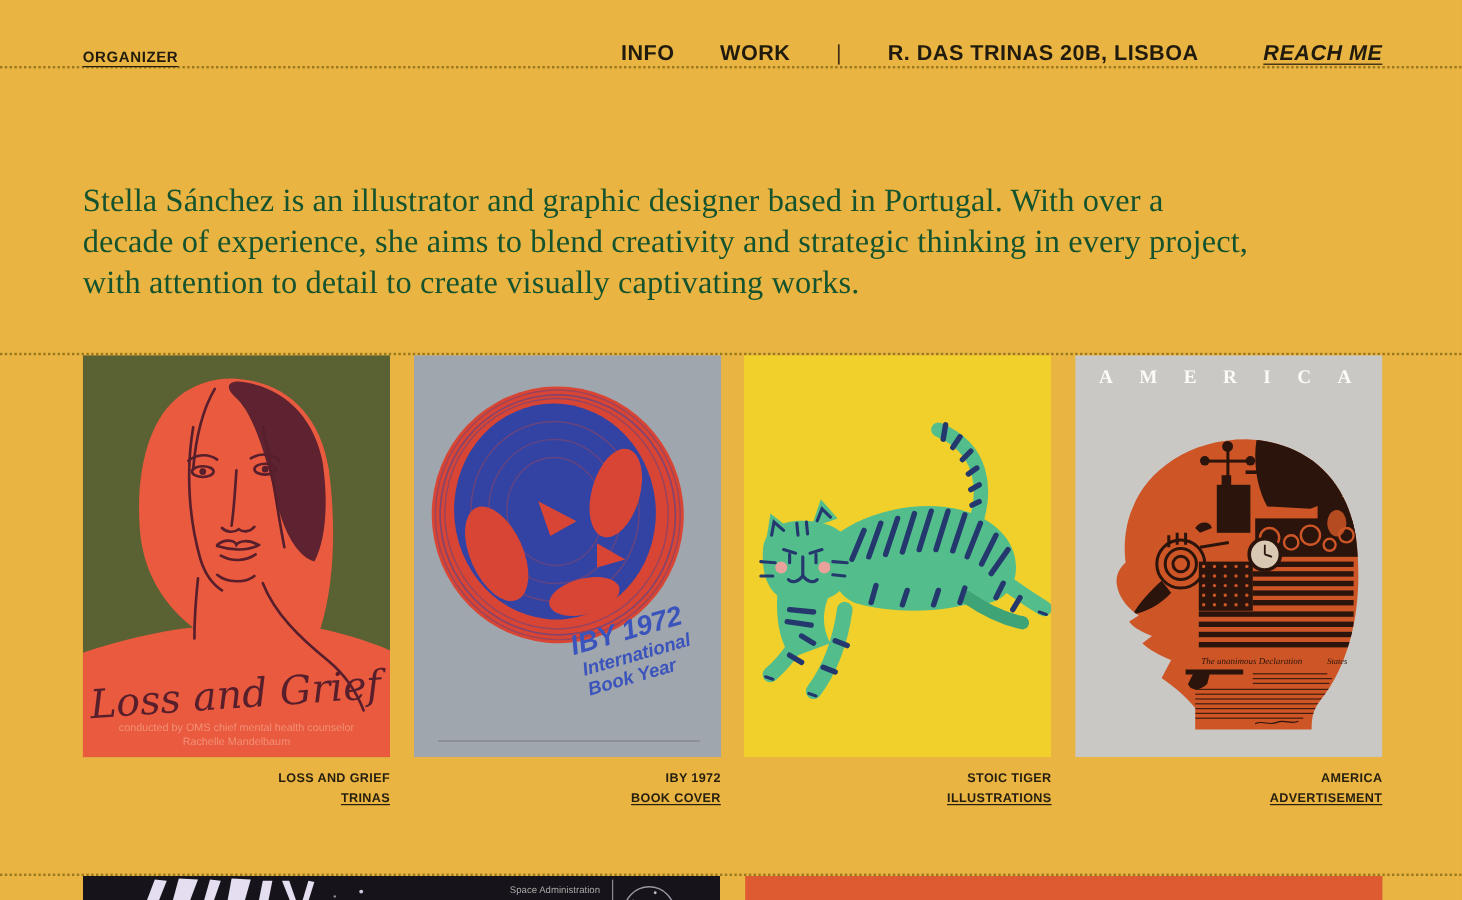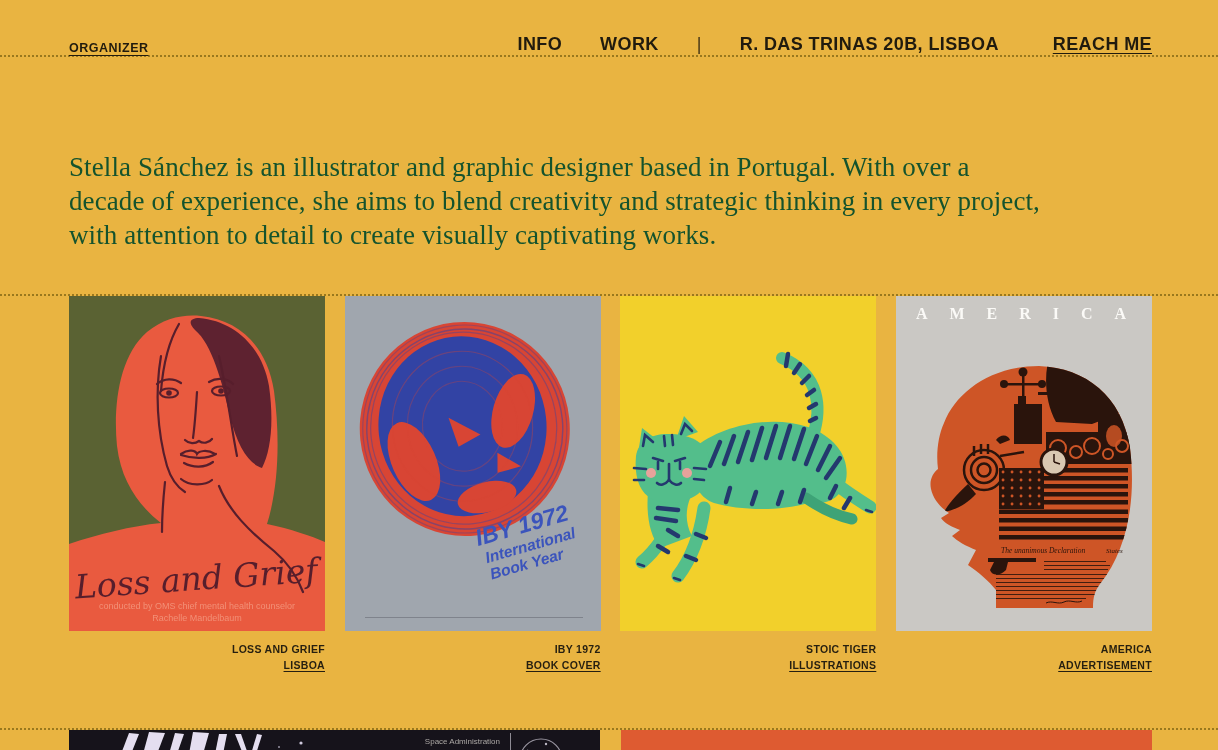--- a/index.html
+++ b/index.html
@@ -26,7 +26,7 @@
   .nav { display:flex; align-items:center; gap:38px;
     font-size:18px; font-weight:600; letter-spacing:.4px;margin-left:12px; }
   .nav .pipe { font-weight:400; opacity:.85; }
-  .reach { text-decoration:underline; text-underline-offset:3px; margin-left:16px; }
+  .reach { text-decoration:underline; text-underline-offset:3px; margin-left:16px;font-style:italic; }
 
   
   .intro {

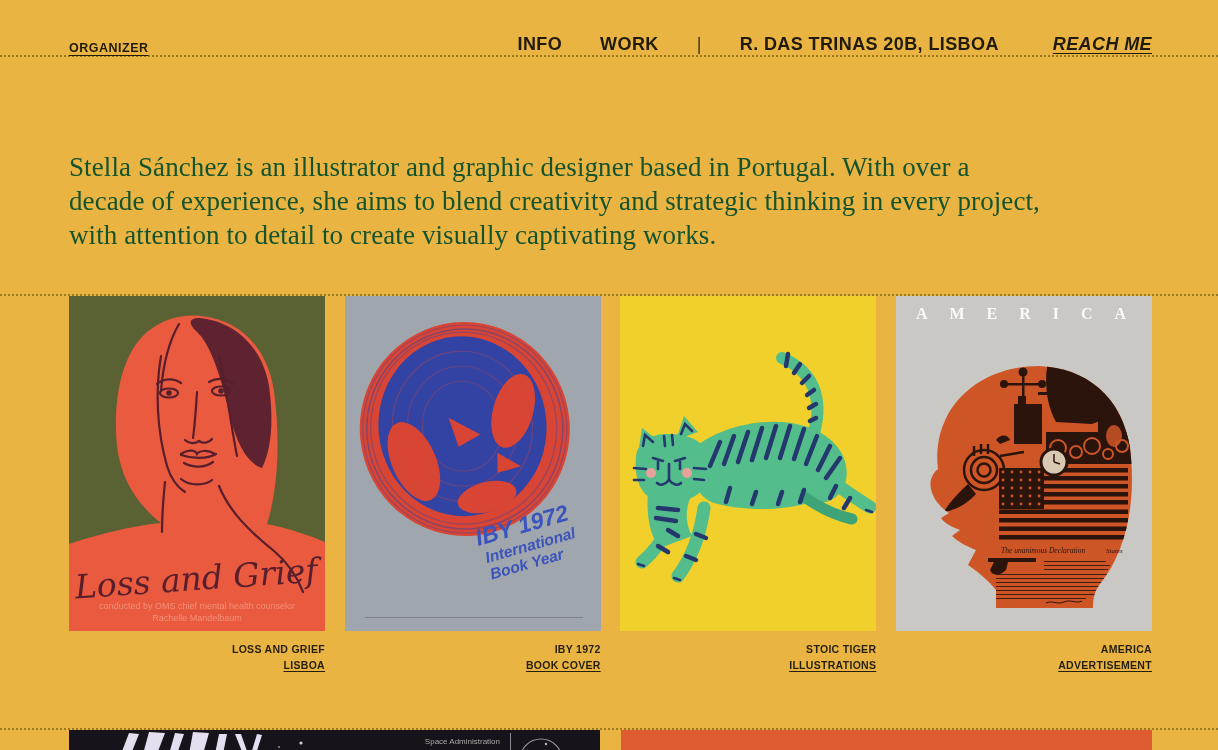--- a/index.html
+++ b/index.html
@@ -121,7 +121,7 @@
     </a>
     <figcaption class="caption">
       <div>LOSS AND GRIEF</div>
-      <a class="cap-cat">LISBOA</a>
+      <a class="cap-cat">TRINAS</a>
     </figcaption>
   </figure>
 

